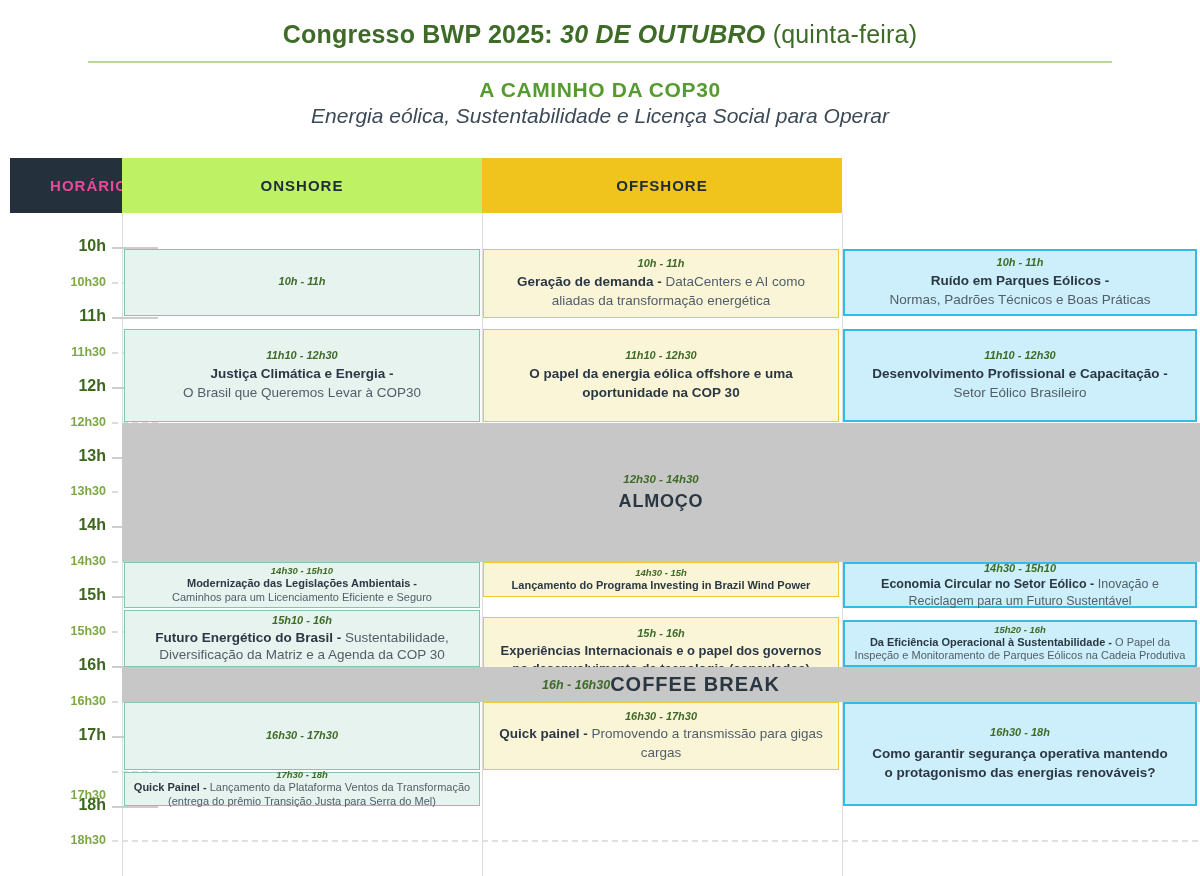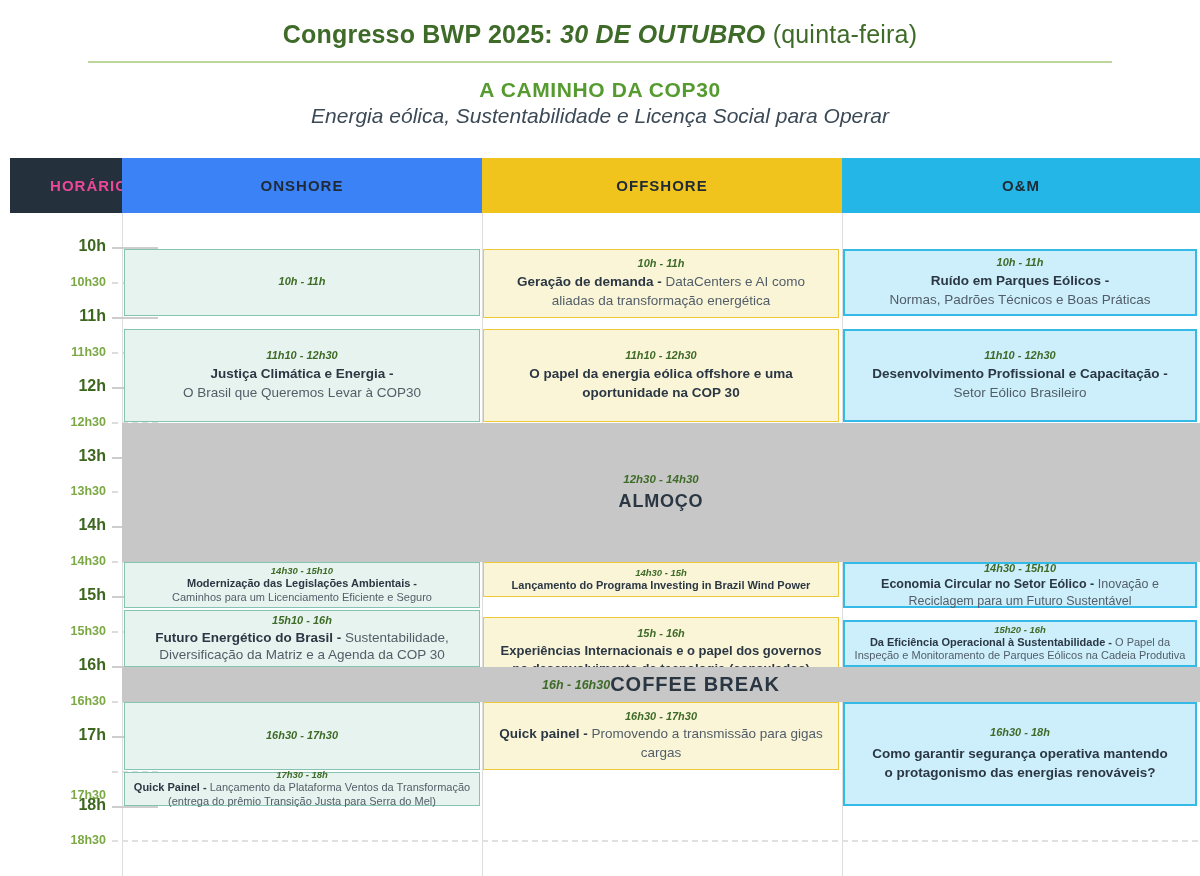--- a/index.html
+++ b/index.html
@@ -21,7 +21,7 @@
   .hdr{position:absolute;top:158px;height:55px;display:flex;align-items:center;justify-content:center;
        font-weight:800;font-size:15px;letter-spacing:1px;color:#1f2b37;}
   .hdr-time{left:10px;width:118px;background:#24303c;color:#ec4899;font-size:15px;padding-left:20px;}
-  .hdr-onshore{left:122px;width:360px;background:#3b82f6;}
+  .hdr-onshore{left:122px;width:360px;background:#bef264;}
   .hdr-offshore{left:482px;width:360px;background:#f0c41c;}
   .hdr-om{left:842px;width:358px;background:#25b6e8;}
 

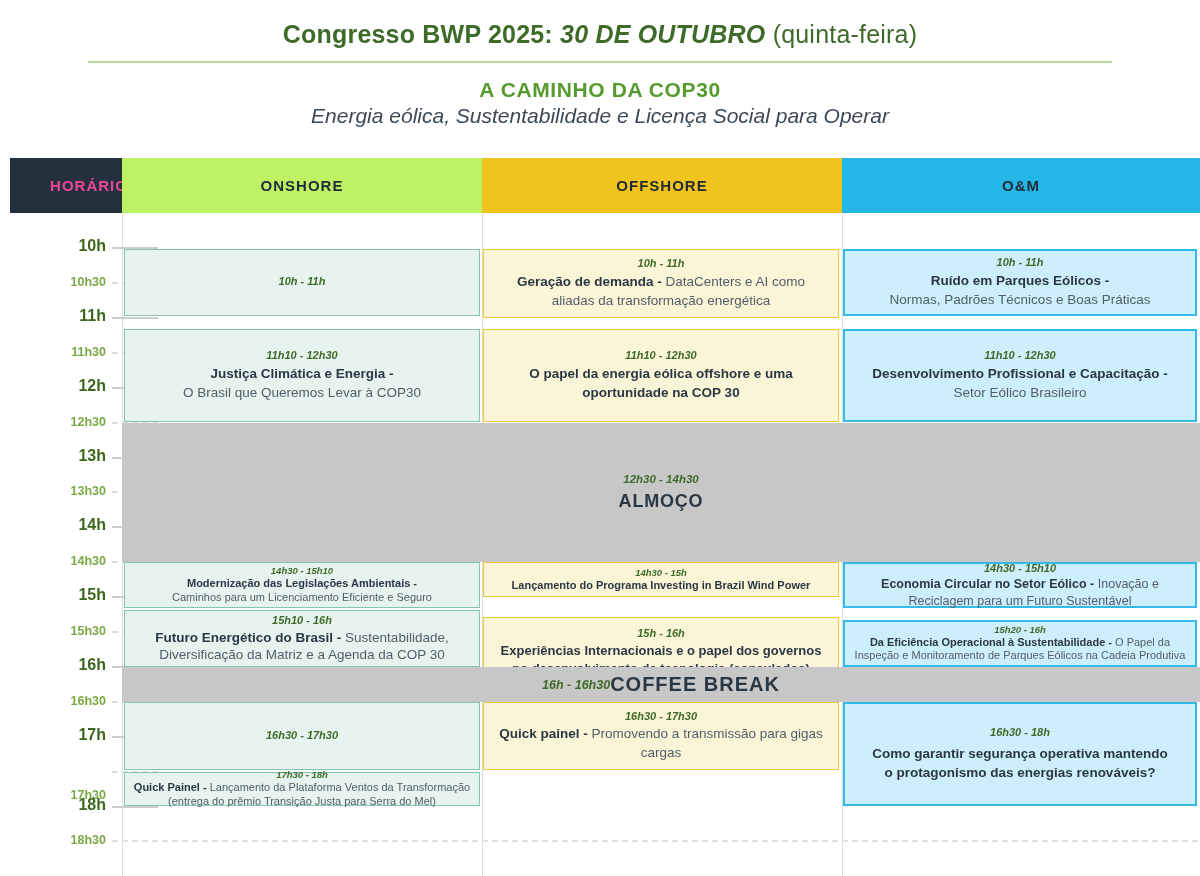--- a/index.html
+++ b/index.html
@@ -75,7 +75,6 @@
   <div class="hdr hdr-time">HORÁRIO</div>
   <div class="hdr hdr-onshore">ONSHORE</div>
   <div class="hdr hdr-offshore">OFFSHORE</div>
-  <div class="hdr hdr-om">O&amp;M</div>
 
   <div class="vline" style="left:122px"></div>
   <div class="vline" style="left:482px"></div>

